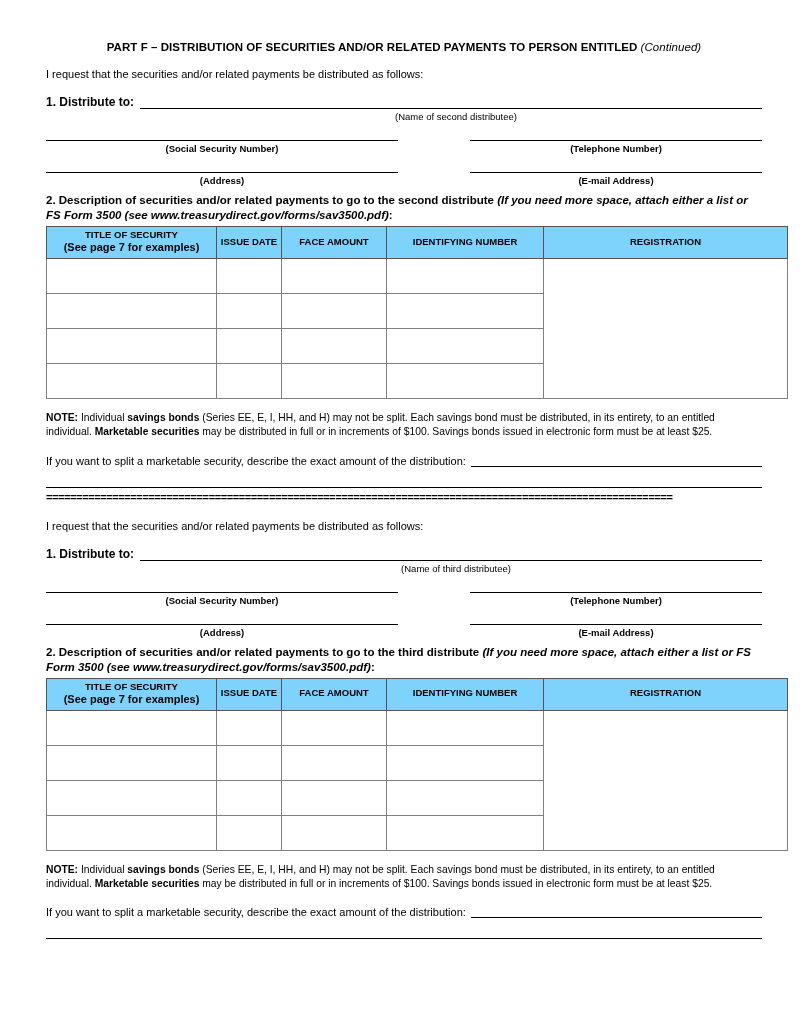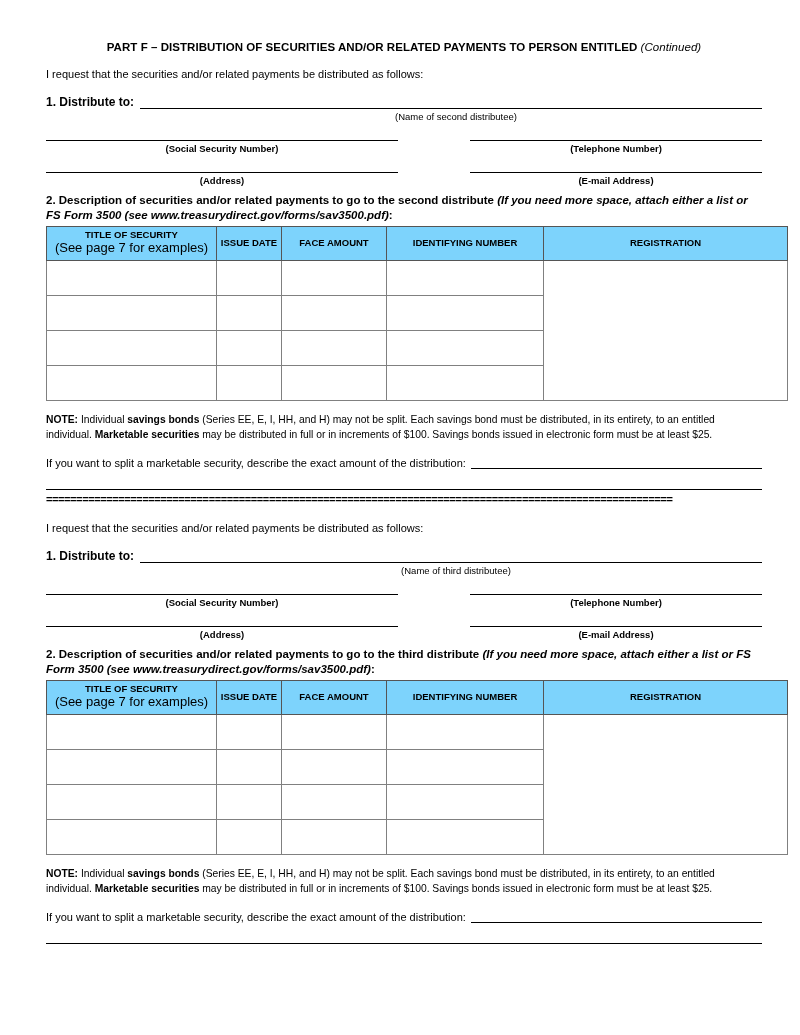--- a/index.html
+++ b/index.html
@@ -133,8 +133,8 @@
     vertical-align: middle;
   }
   th .sub {
-    font-weight: normal;
-    font-size: 13px;
+    font-weight: bold;
+    font-size: 11px;
     display: block;
   }
   table.sec-table tbody td {

